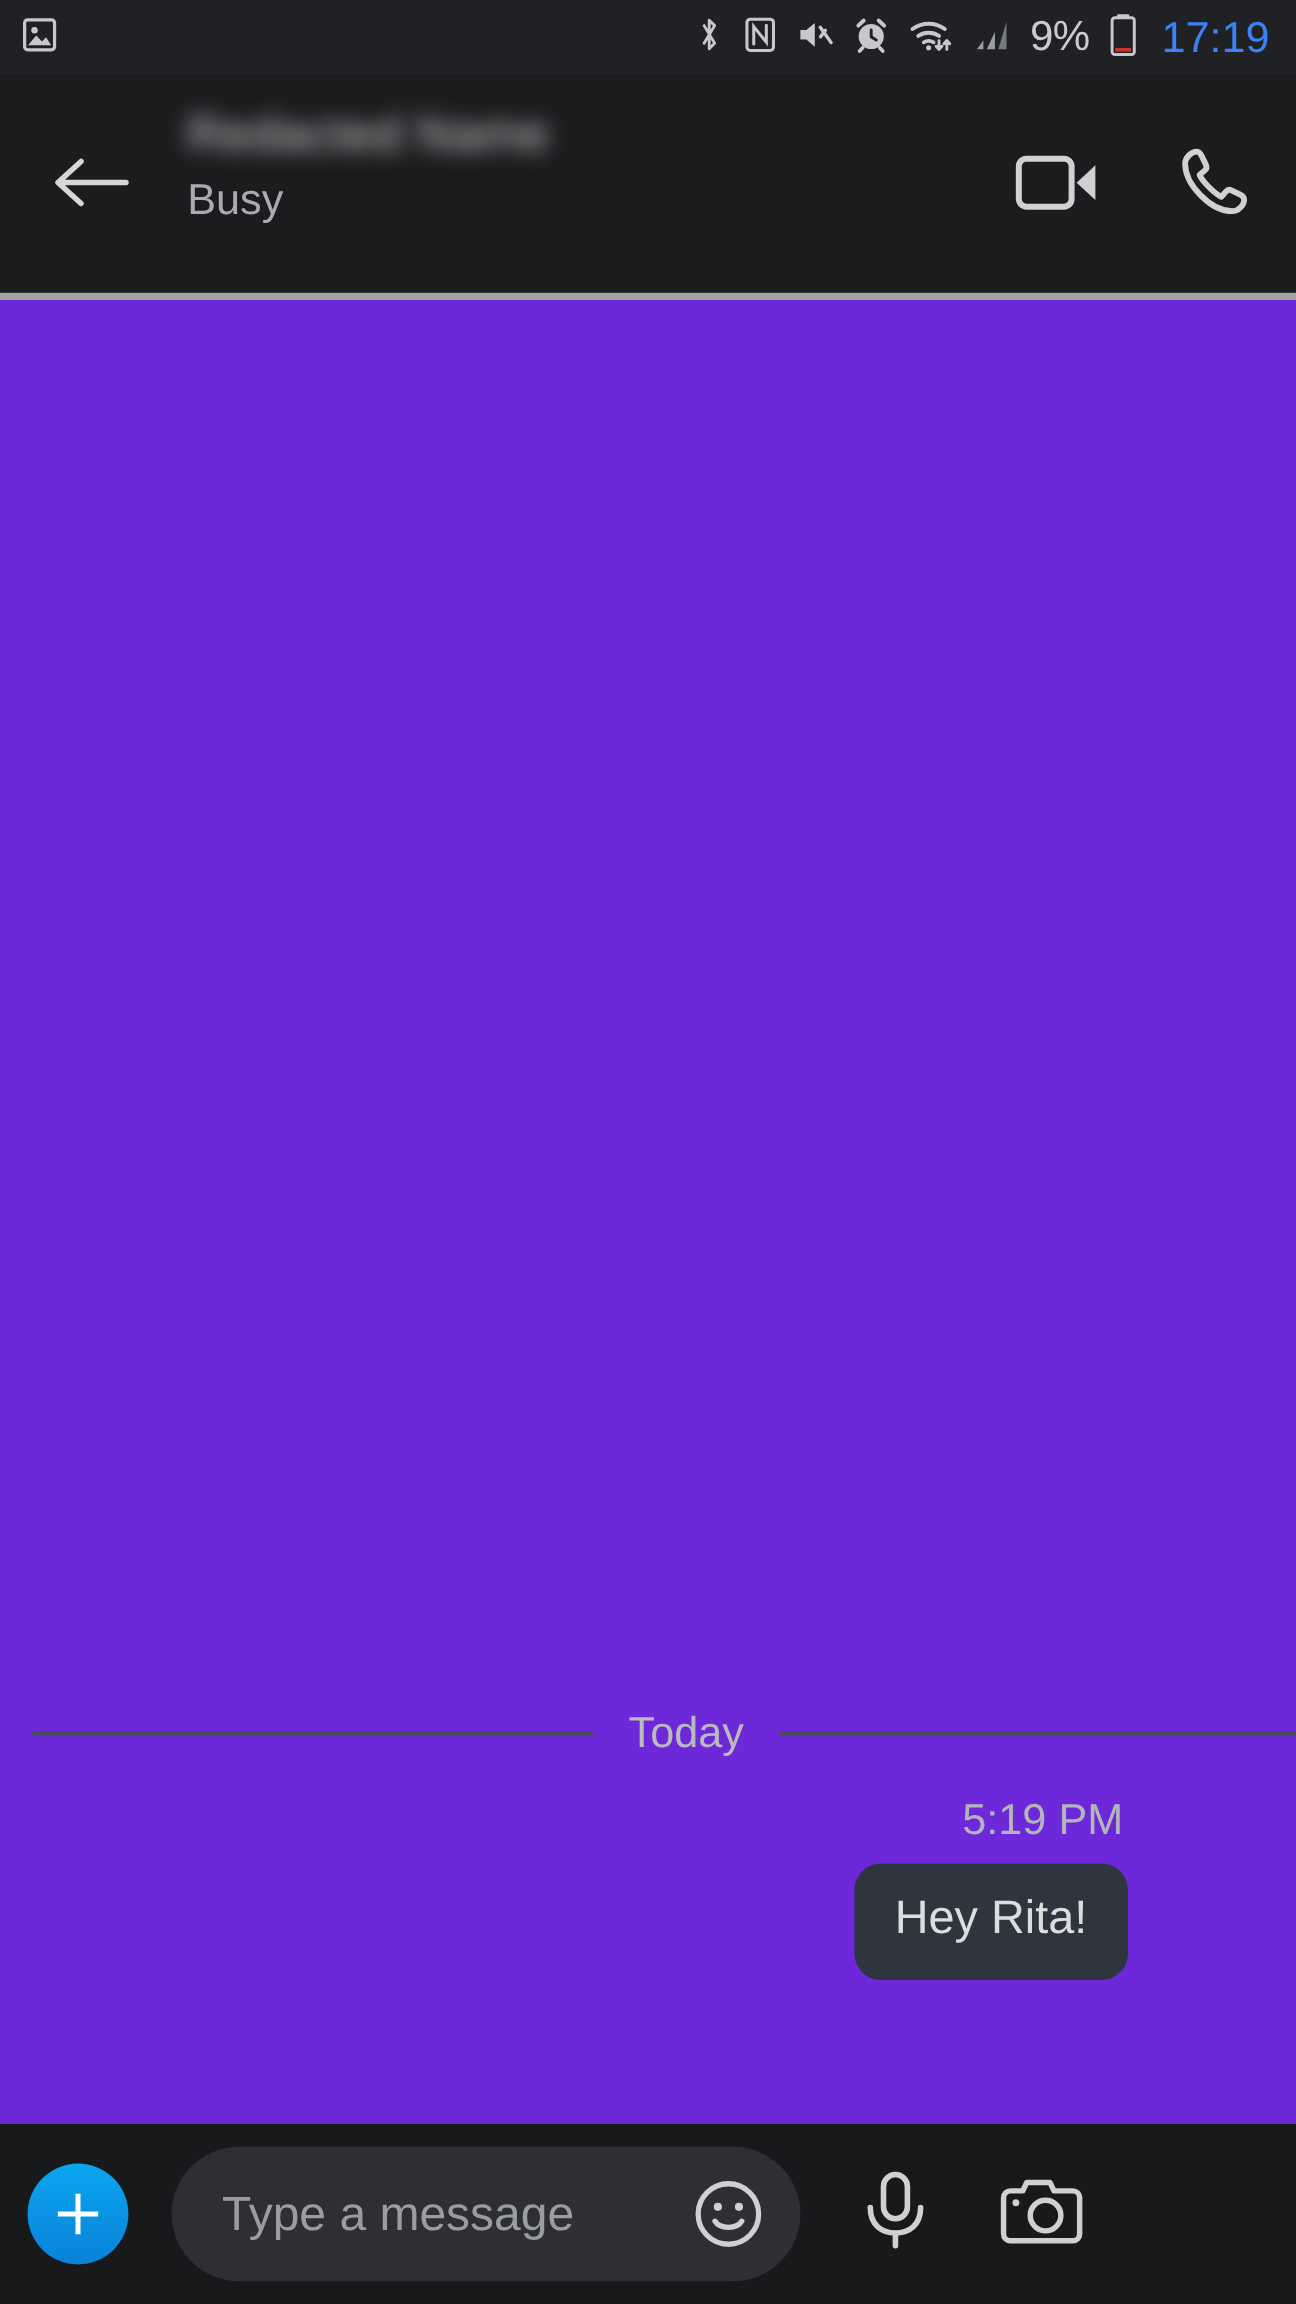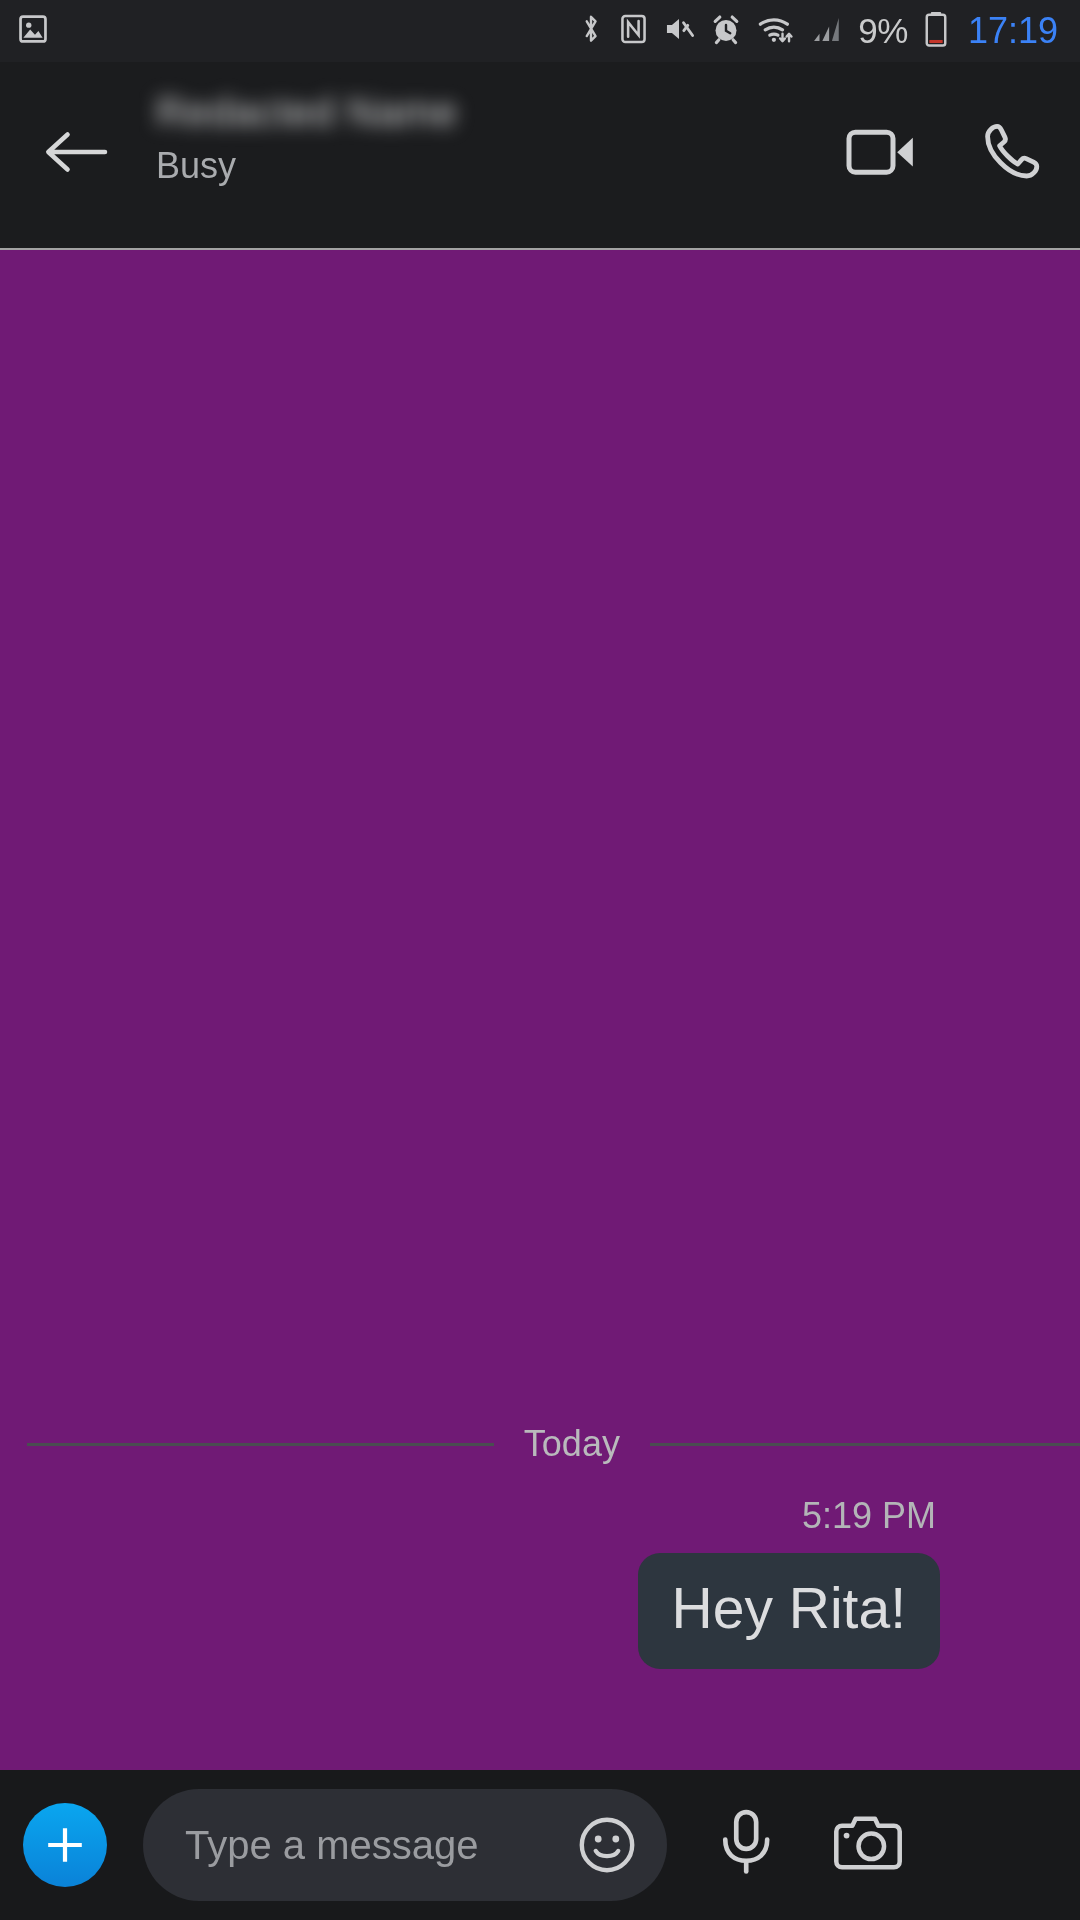--- a/index.html
+++ b/index.html
@@ -37,7 +37,7 @@
     position:absolute; top:62px; left:0;
     width:1080px; height:188px;
     background:#1b1c1e;
-    border-bottom:2px solid #a3a3a3;
+    border-bottom:6px solid #a3a3a3;
   }
   .back-btn{
     position:absolute; left:42px; top:60px;

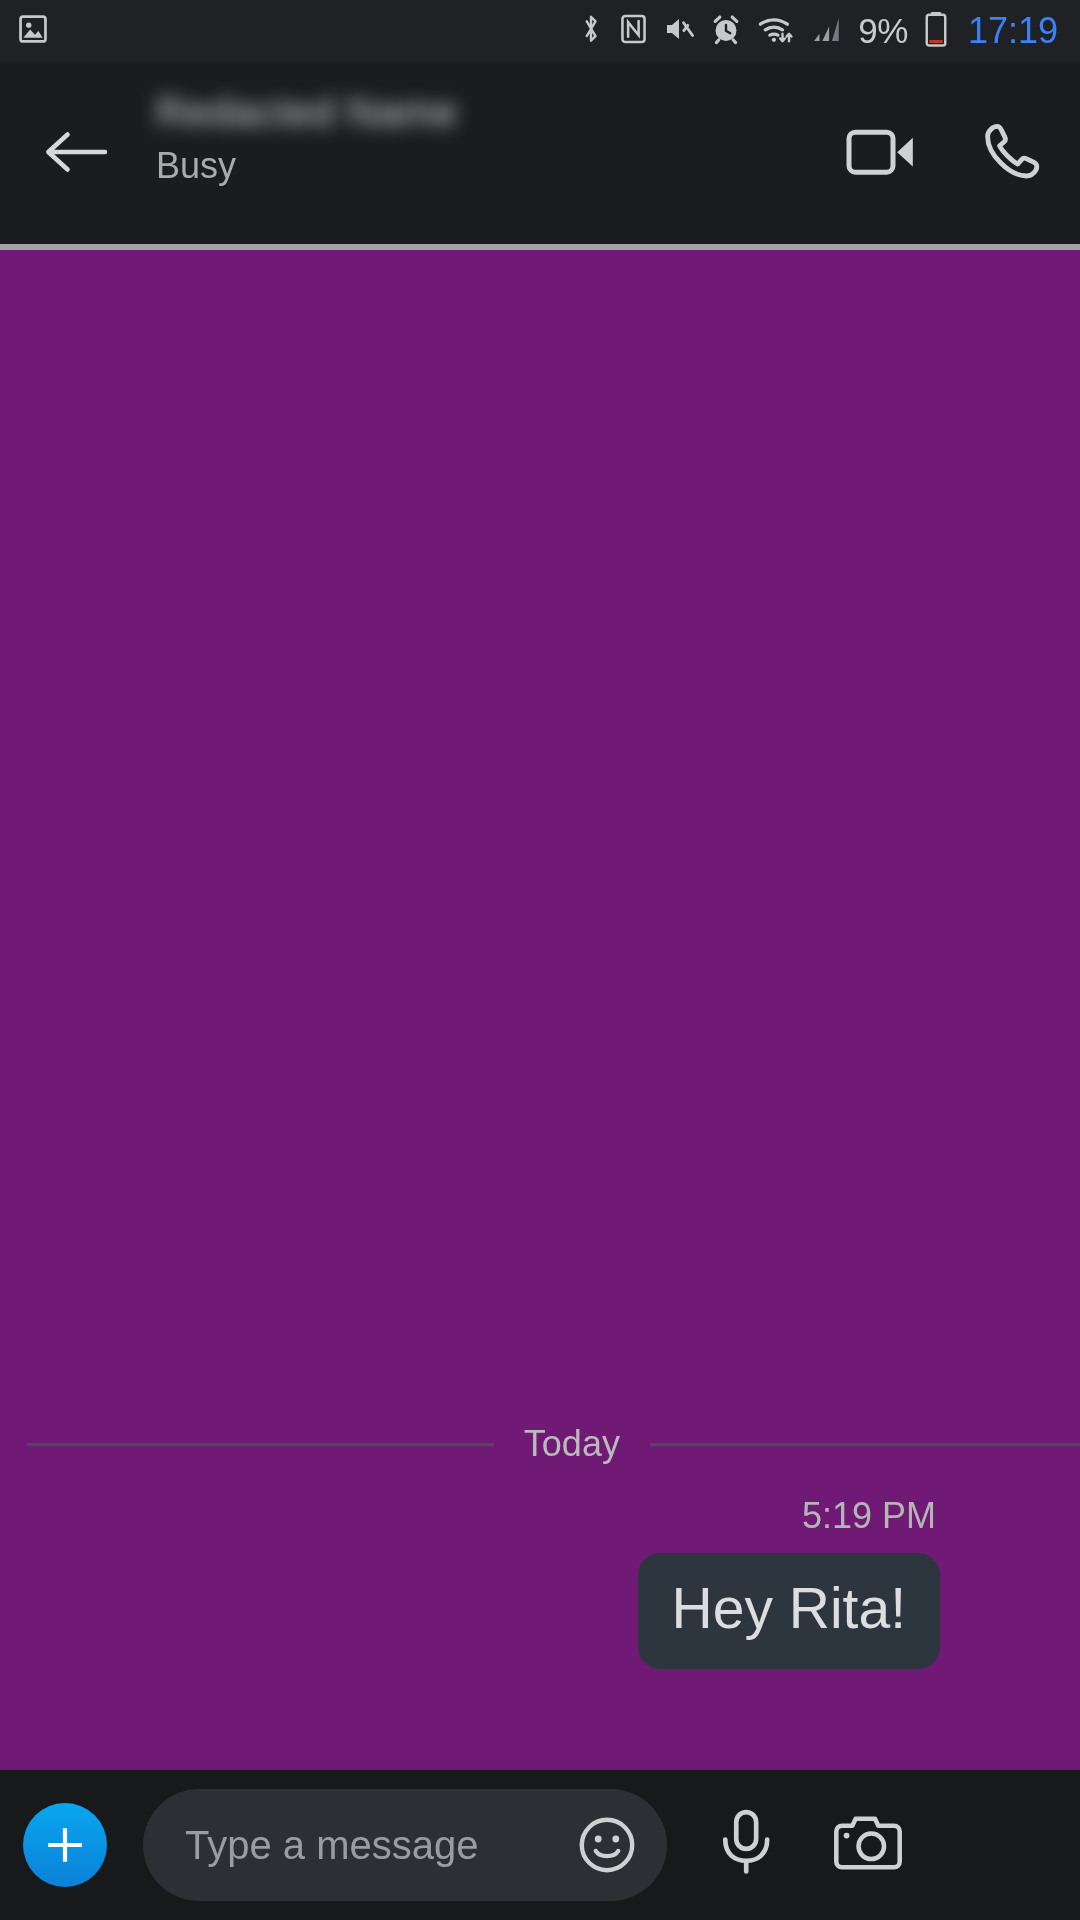--- a/index.html
+++ b/index.html
@@ -68,7 +68,7 @@
   .thread{
     position:absolute; top:250px; left:0;
     width:1080px; height:1520px;
-    background:#701a75;
+    background:#6d28d9;
     overflow:hidden;
   }
   .day-divider{

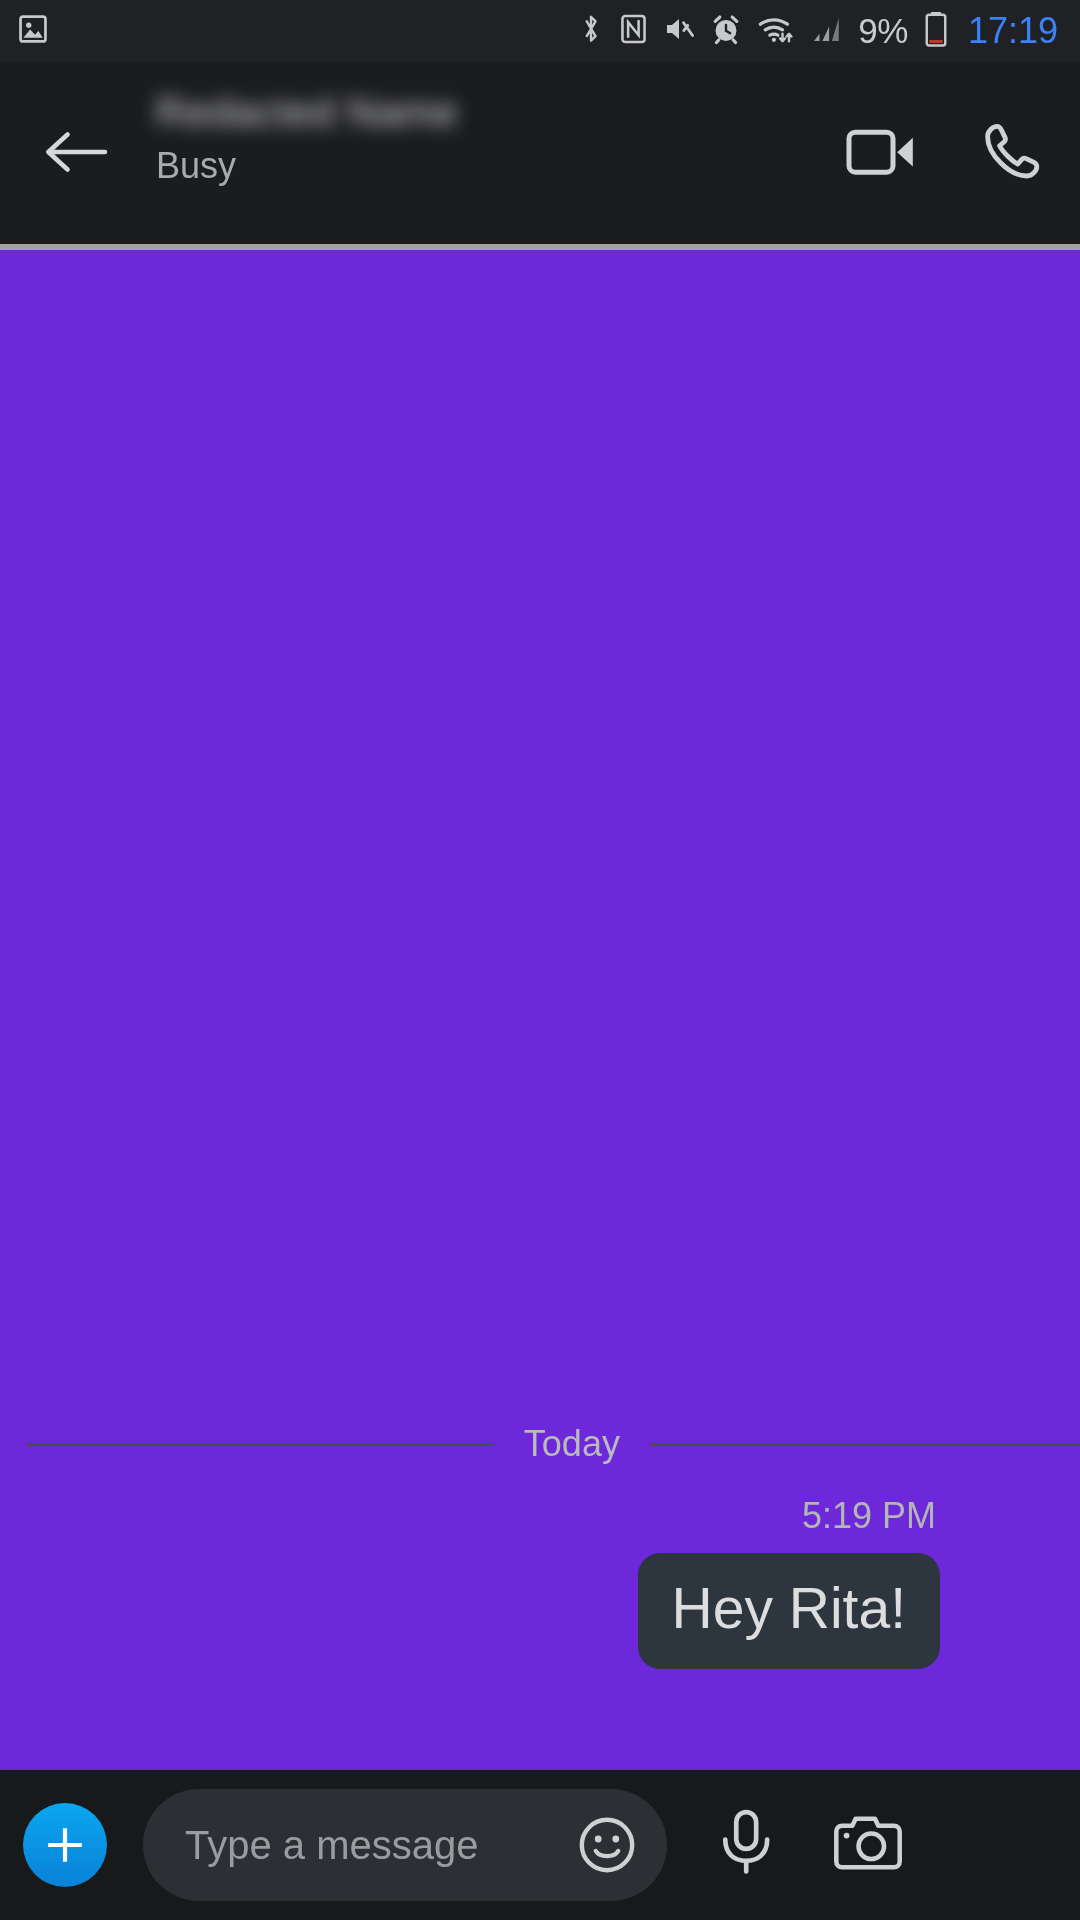--- a/index.html
+++ b/index.html
@@ -101,7 +101,7 @@
     max-width:620px;
   }
   .bubble-text{
-    color:#dcdddf; font-size:57px; line-height:1.05;
+    color:#dcdddf; font-size:39px; line-height:1.05;
     white-space:pre-wrap;
   }
 

